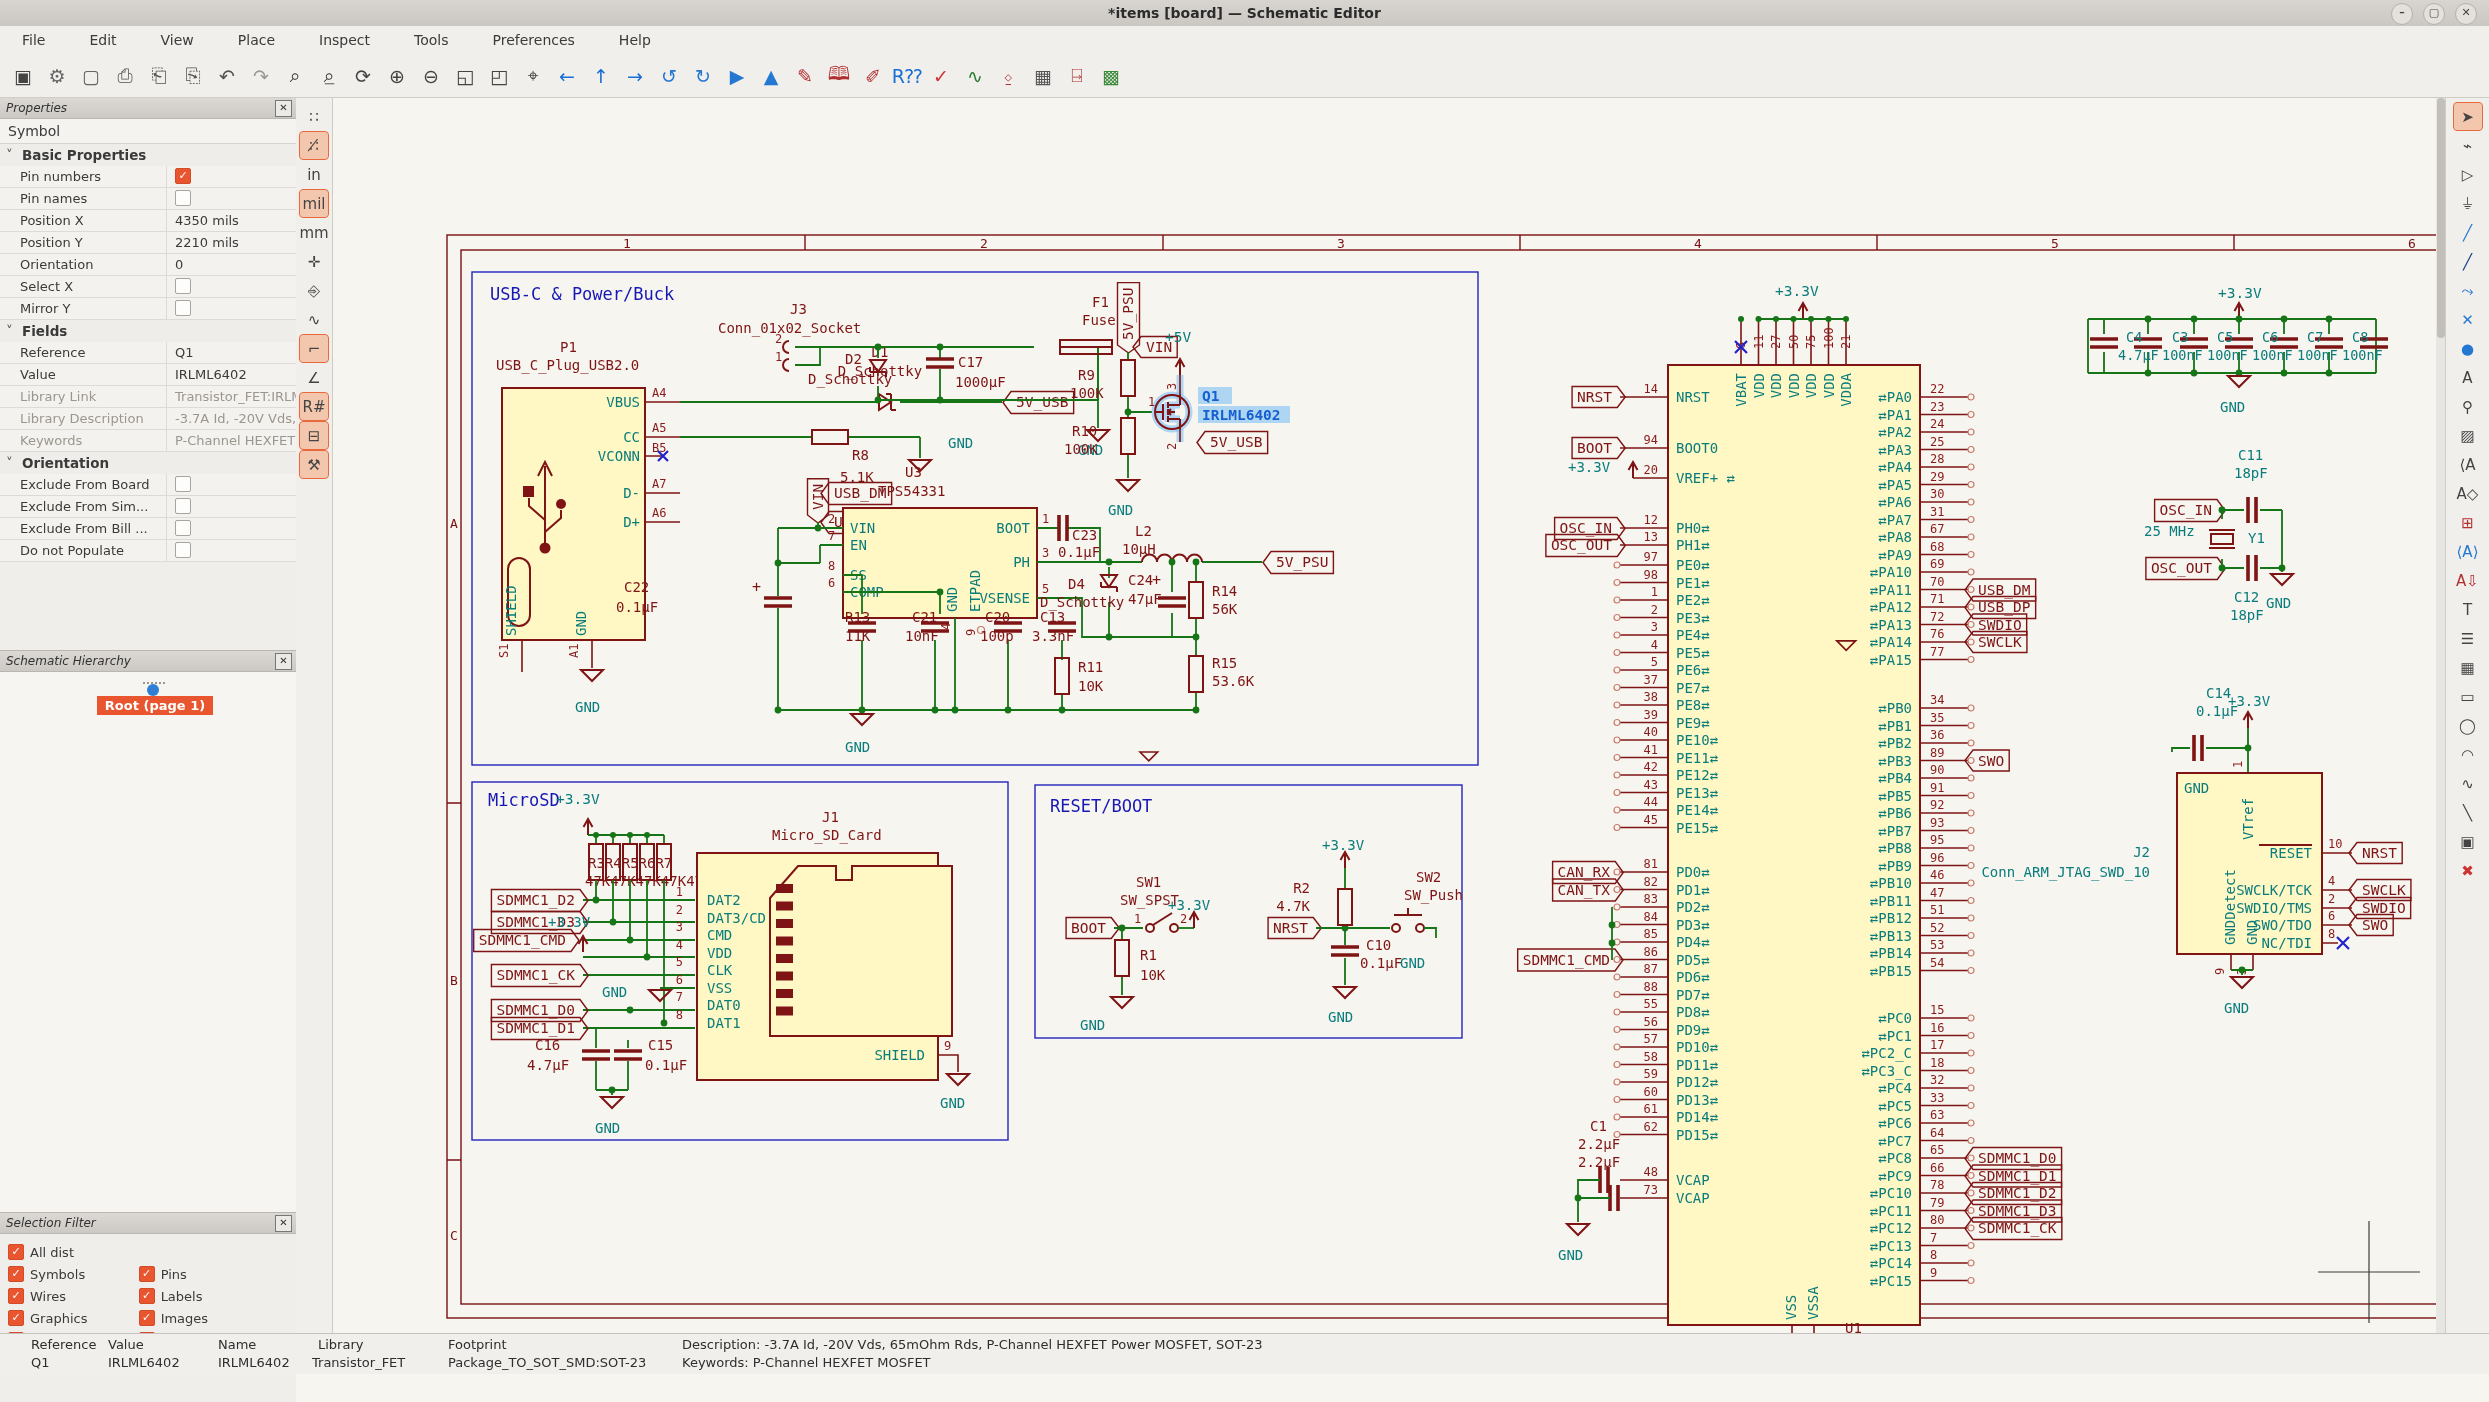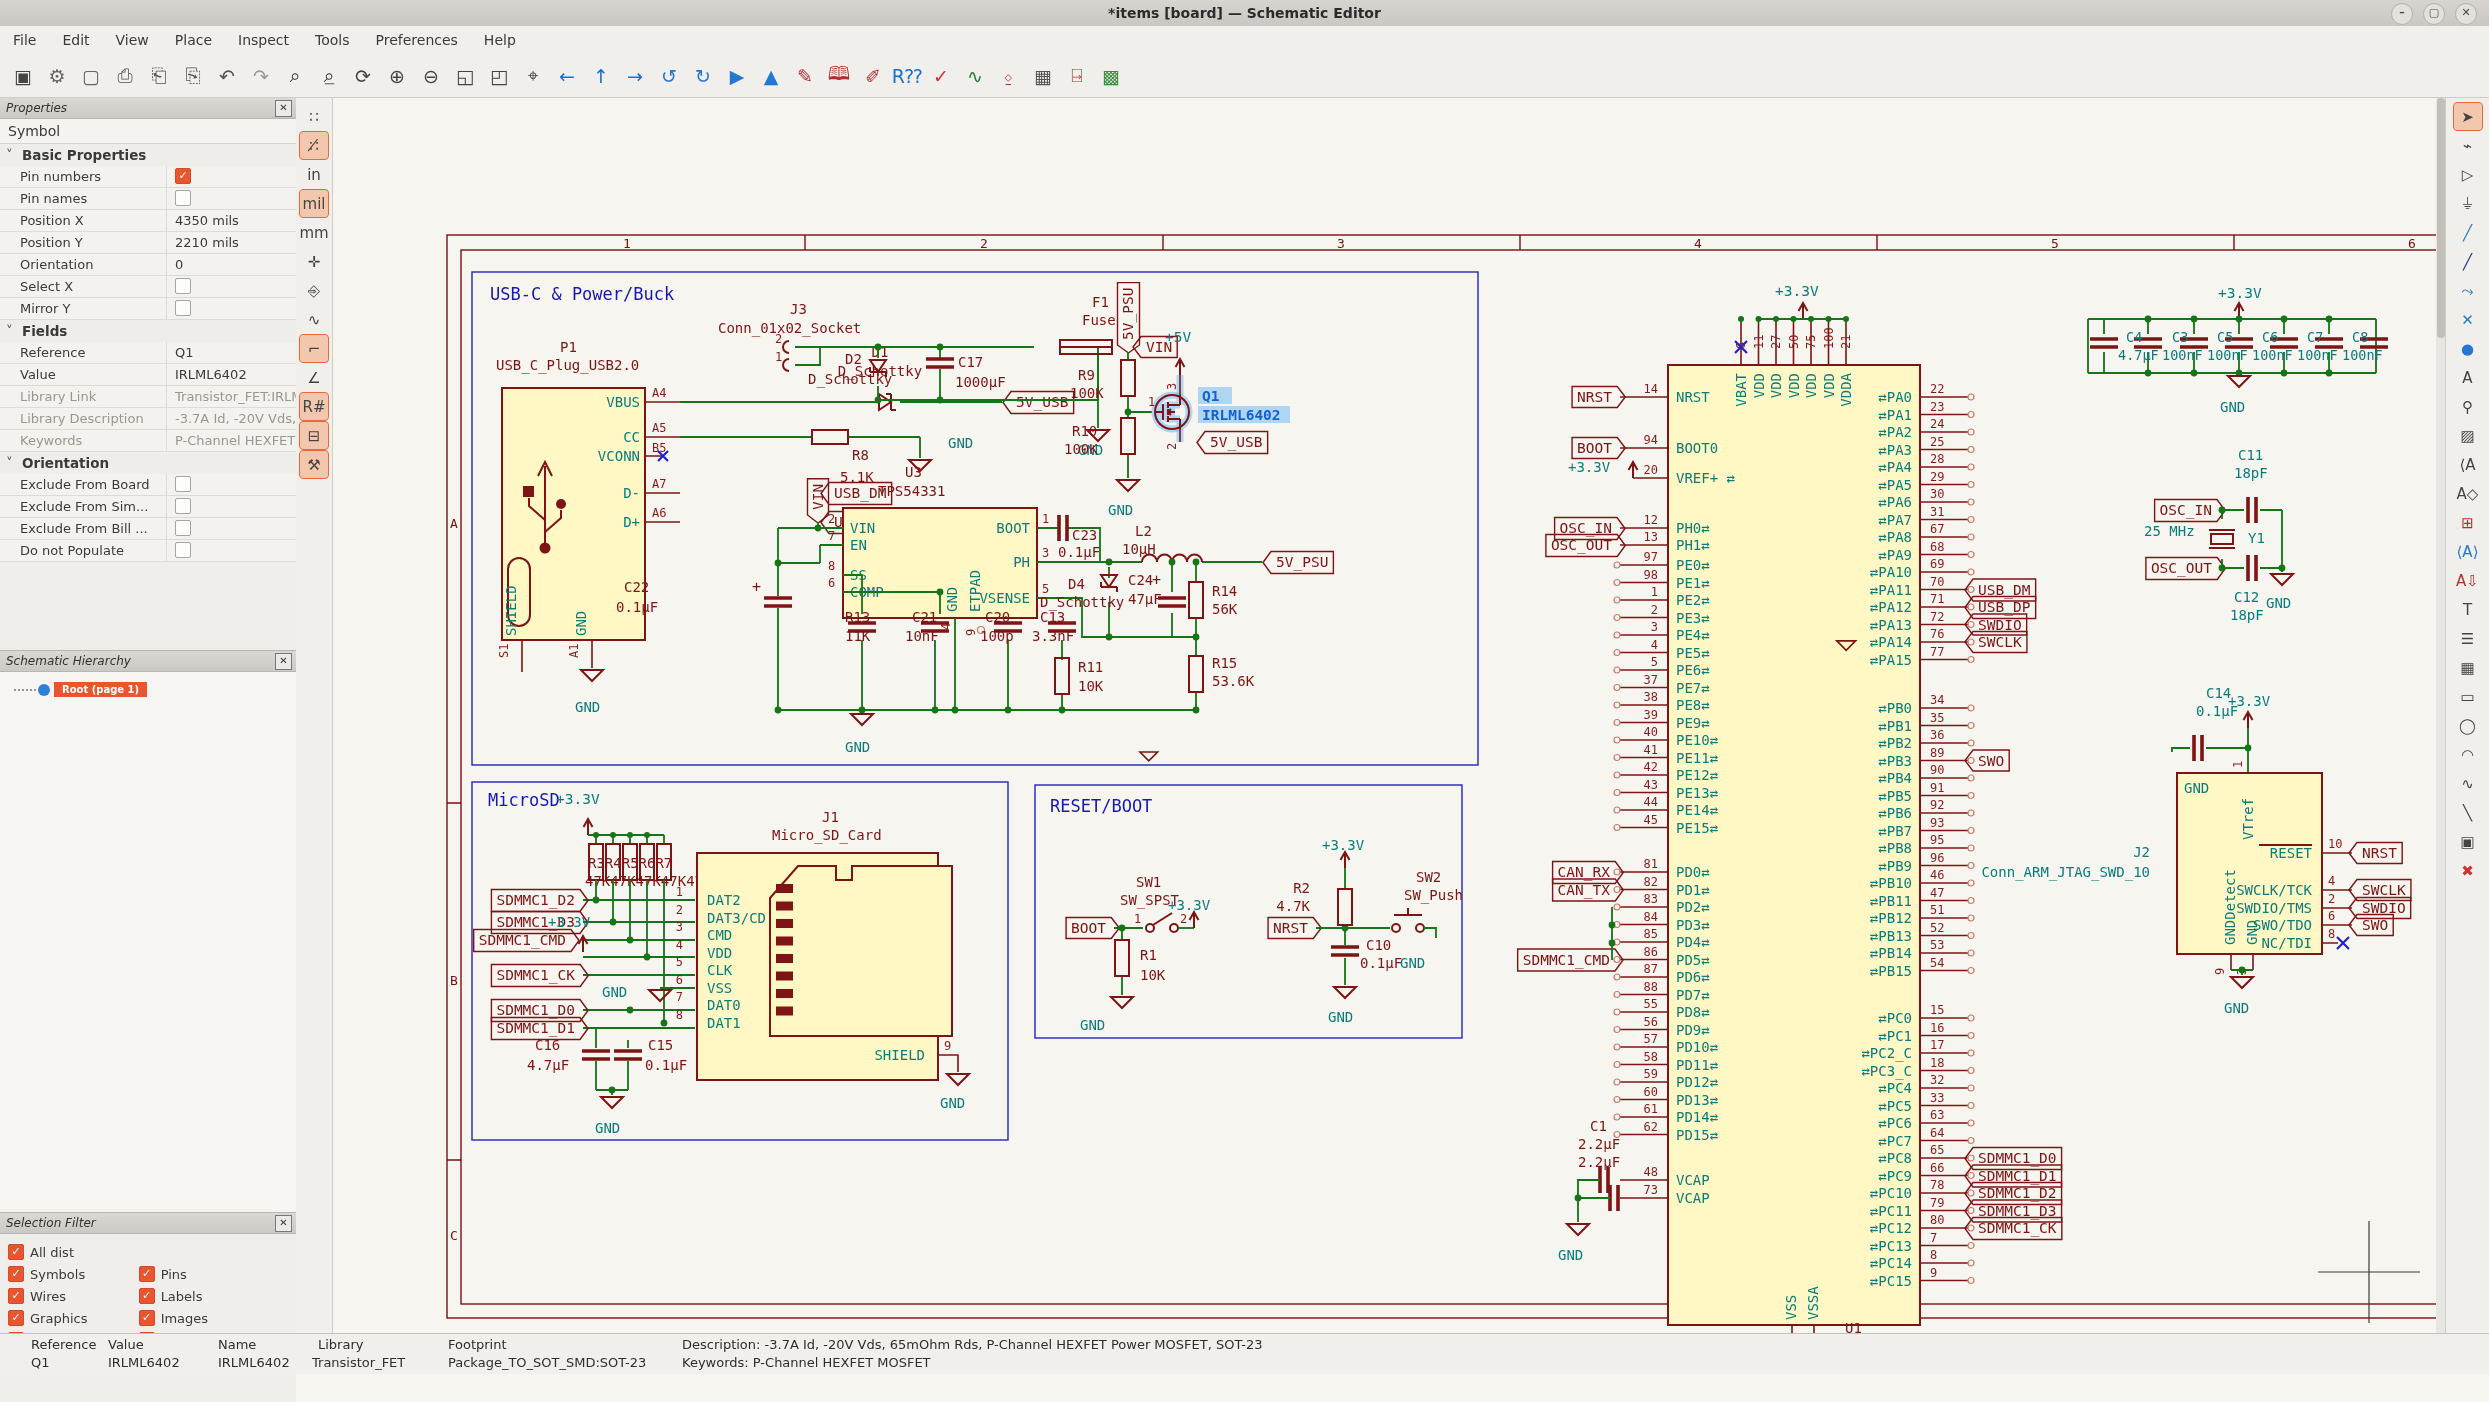--- a/index.html
+++ b/index.html
@@ -13,7 +13,7 @@
     font-size:11px;line-height:18px;text-align:center;color:#444;}
   #menubar{position:absolute;left:0;top:26px;width:100%;height:28px;background:#f1efec;border-bottom:1px solid #d8d5d0;
     display:flex;align-items:center;font-size:14px;}
-  #menubar .mitem{padding:0 13px;line-height:28px;}
+  #menubar .mitem{padding:0 22px;line-height:28px;}
   #toolbar{position:absolute;left:0;top:54px;width:100%;height:44px;background:#f1efec;border-bottom:1px solid #cfccc7;
     display:flex;align-items:center;padding-left:6px;box-sizing:border-box;}
   .tbi{width:32px;height:32px;margin:0 1px;border-radius:3px;display:flex;align-items:center;justify-content:center;

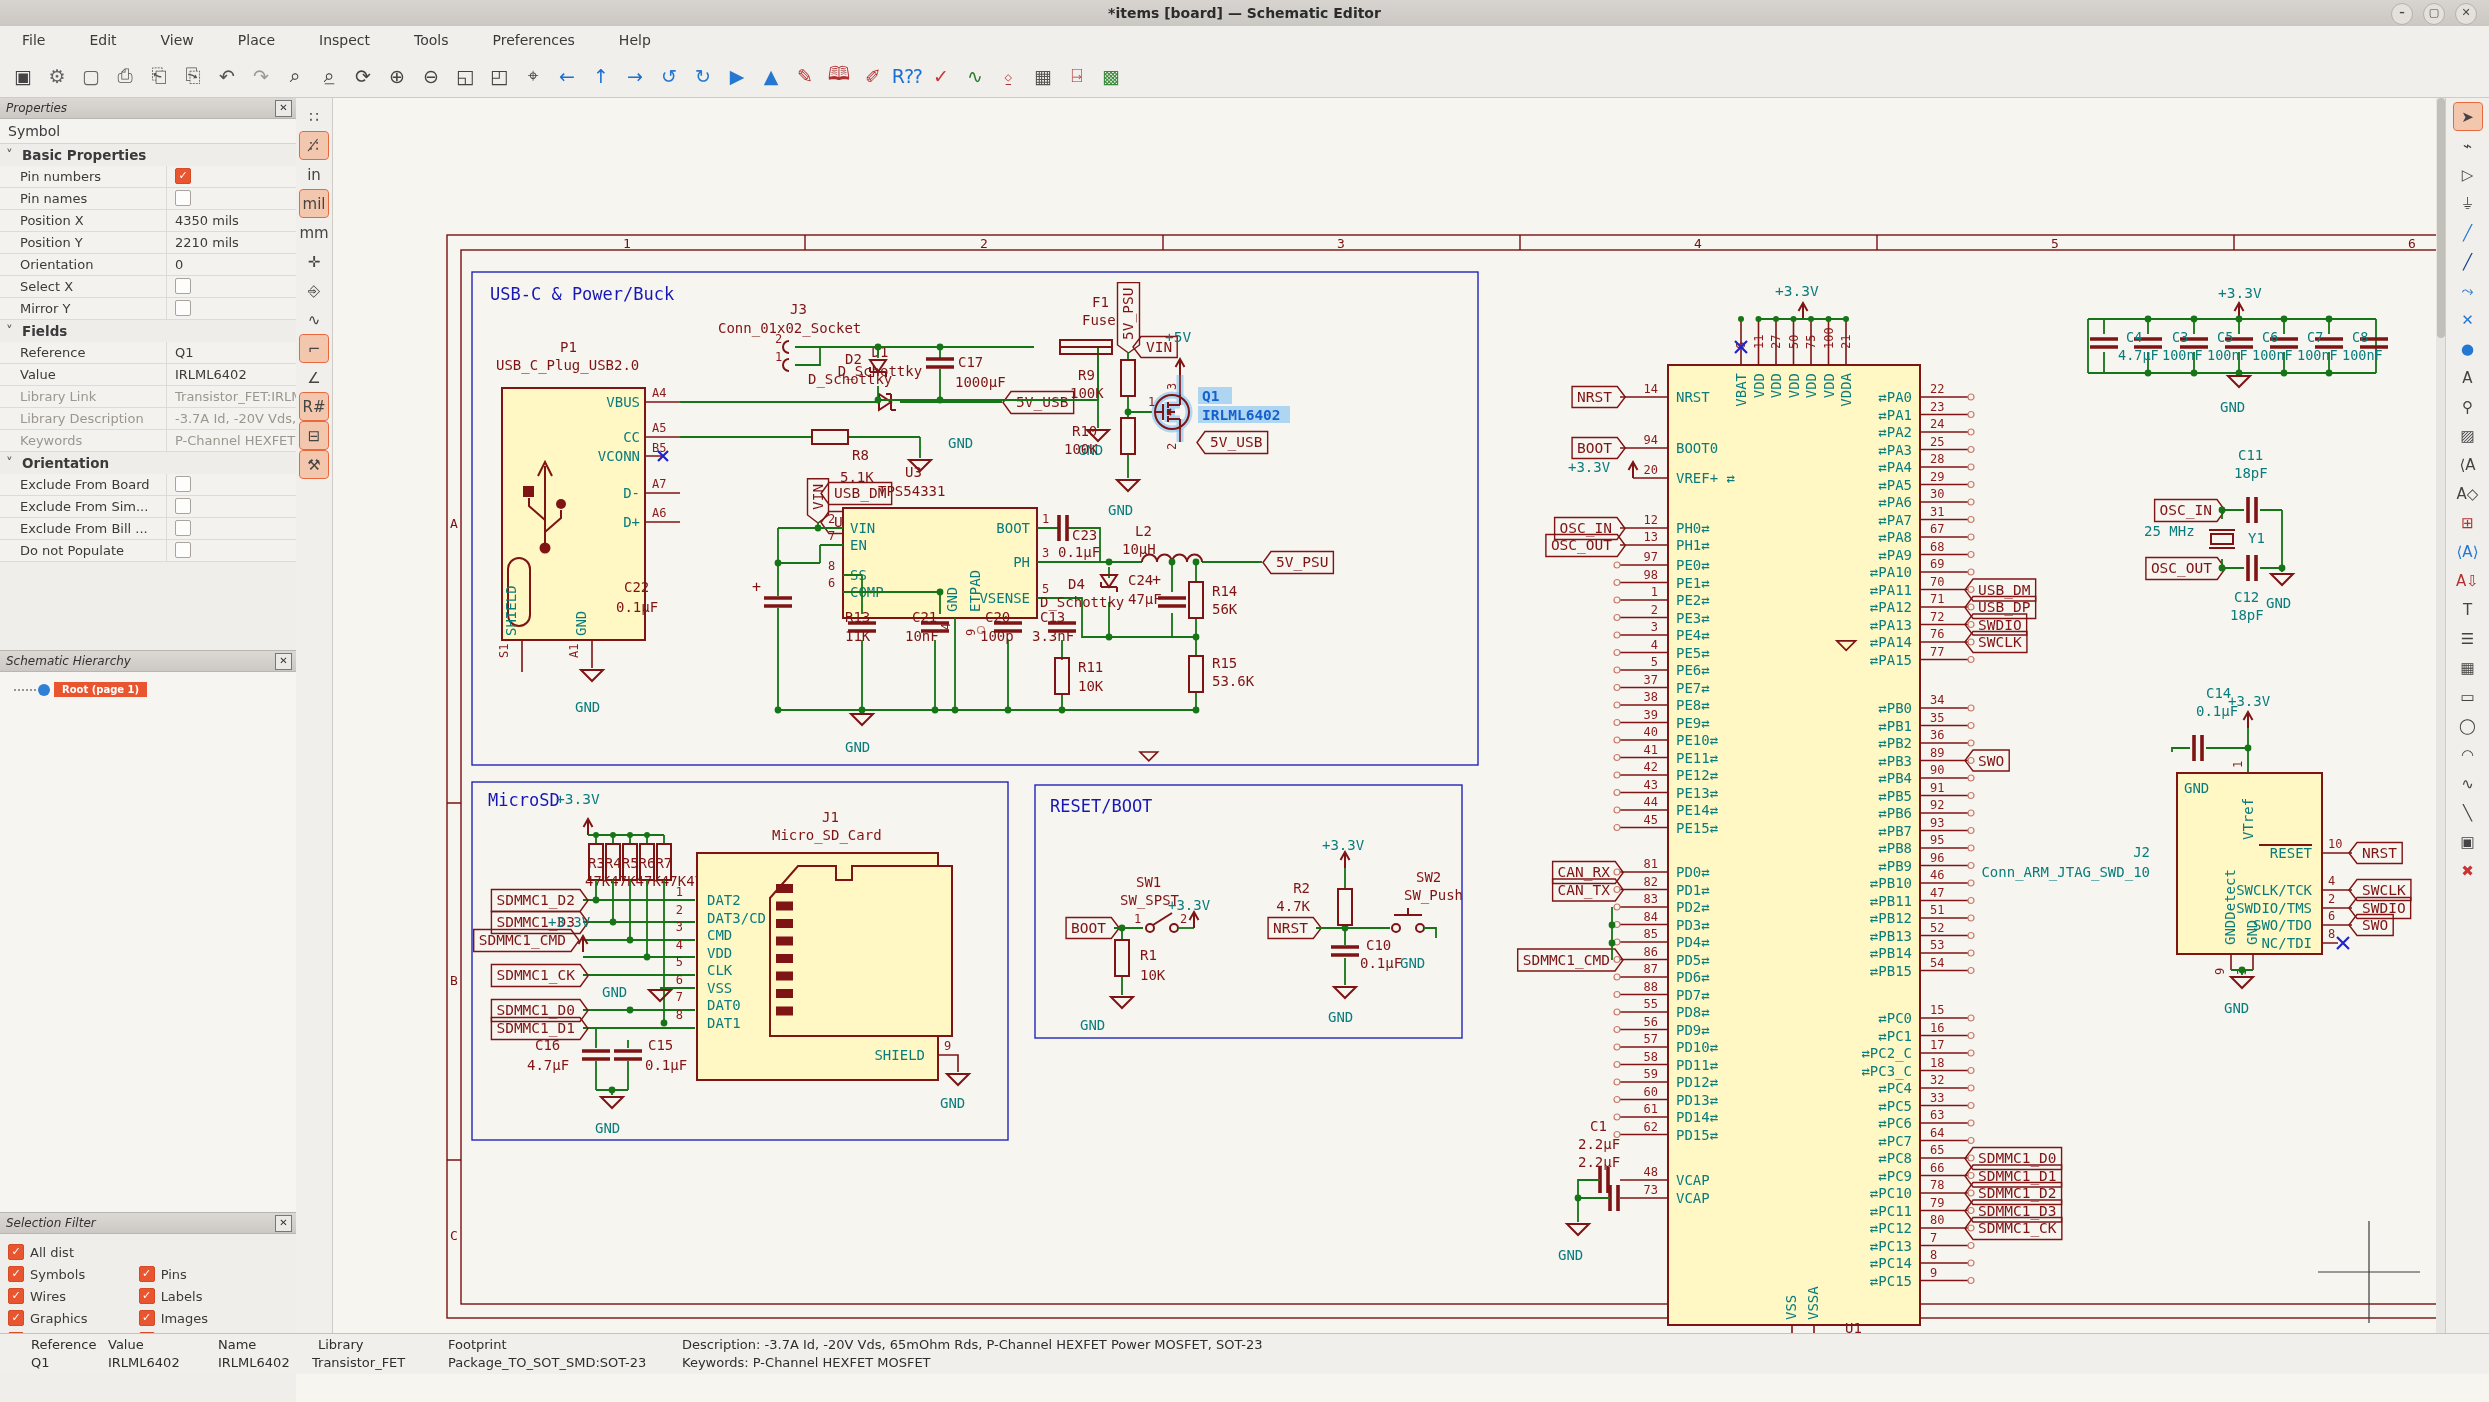--- a/index.html
+++ b/index.html
@@ -35,7 +35,7 @@
     vertical-align:middle;margin-top:-3px;}
   .cb.on{background:#E9552F;border-color:#d34c27;color:#fff;font-size:11px;line-height:14px;text-align:center;font-weight:bold;}
   #hierpanel{position:absolute;left:0;top:552px;width:296px;height:562px;border-top:1px solid #b9b5b0;background:#f7f5f2;}
-  .rootitem{margin:10px 0 0 14px;display:flex;align-items:center;font-size:10px;}
+  .rootitem{margin:10px 0 0 14px;display:flex;align-items:center;font-size:13px;flex-direction:column;}
   .dotline{width:22px;border-top:2px dotted #9a968f;margin-right:2px;}
   .treedot{width:12px;height:12px;border-radius:50%;background:#2f7fd6;margin-right:4px;}
   .rootlabel{background:#E9552F;color:#fff;font-weight:bold;padding:2px 8px;}

